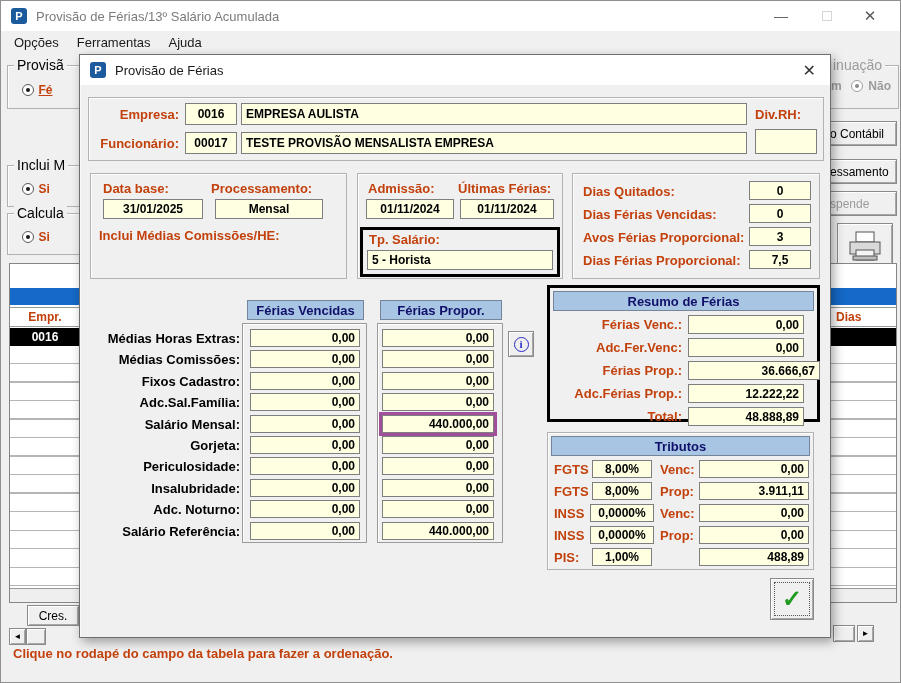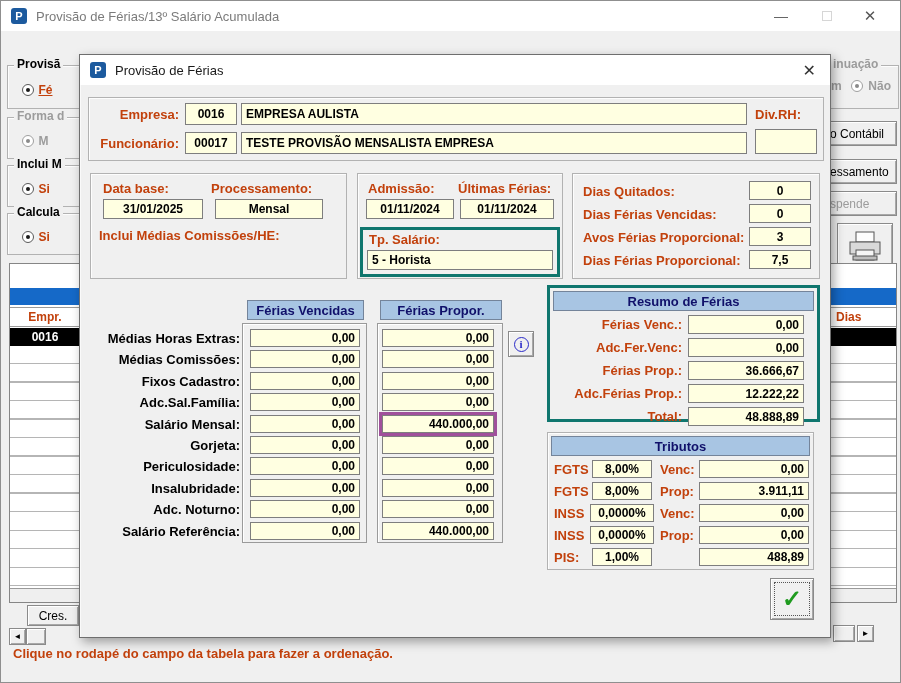--- a/index.html
+++ b/index.html
@@ -69,6 +69,11 @@
     <span style="width:40px;text-align:center;color:#555;font-size:15px;">✕</span>
   </div>
 
+  <div class="abs" style="left:0;top:30px;width:899px;height:23px;display:flex;align-items:center;padding-left:4px;">
+    <span class="menu-item">Opções</span>
+    <span class="menu-item">Ferramentas</span>
+    <span class="menu-item">Ajuda</span>
+  </div>
 
   <div class="grp" style="left:6px;top:64px;width:84px;height:44px;">
     <span class="cap">Provisã</span>

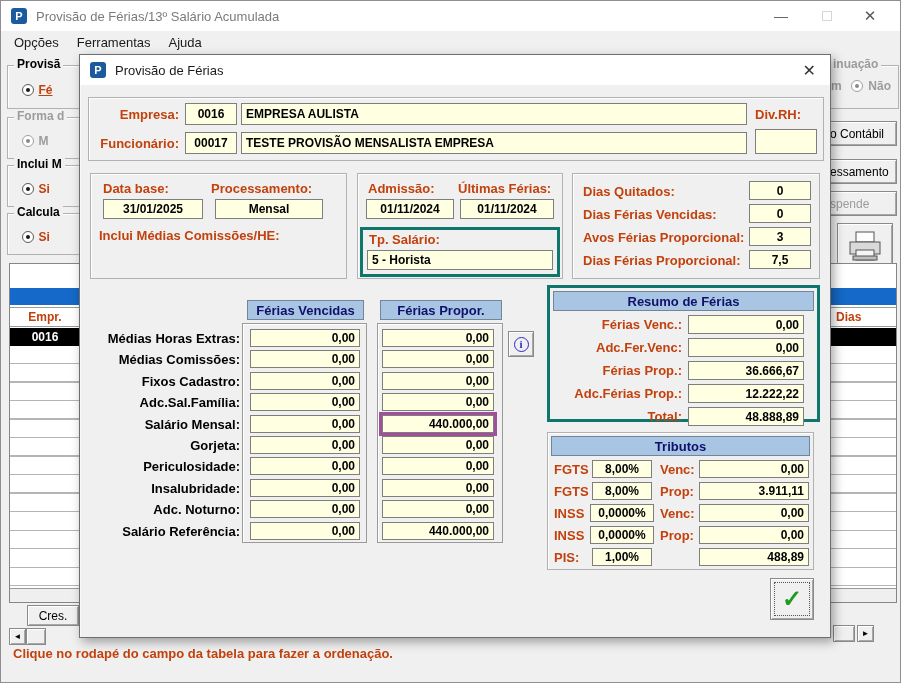--- a/index.html
+++ b/index.html
@@ -19,7 +19,7 @@
   .fld.num { justify-content:flex-end; }
   .fld.ctr { justify-content:center; }
   .grp { position:absolute; border:1px solid #b2b2b2; box-shadow:inset 1px 1px 0 #fdfdfd; }
-  .grp .cap { position:absolute; top:-9px; left:6px; background:#f0f0f0; padding:0 3px; font-size:12px; font-weight:bold; white-space:nowrap; }
+  .grp .cap { position:absolute; top:-9px; left:6px; background:#f0f0f0; padding:0 3px; font-size:14px; font-weight:normal; white-space:nowrap; }
   .rad { display:inline-block; width:12px; height:12px; border-radius:50%; border:1px solid #5a5a5a; background:#fff; position:relative; vertical-align:-2px; }
   .rad.on::after { content:""; position:absolute; left:3px; top:3px; width:4px; height:4px; border-radius:50%; background:#1a1a1a; }
   .rad.dis { border-color:#9f9f9f; }

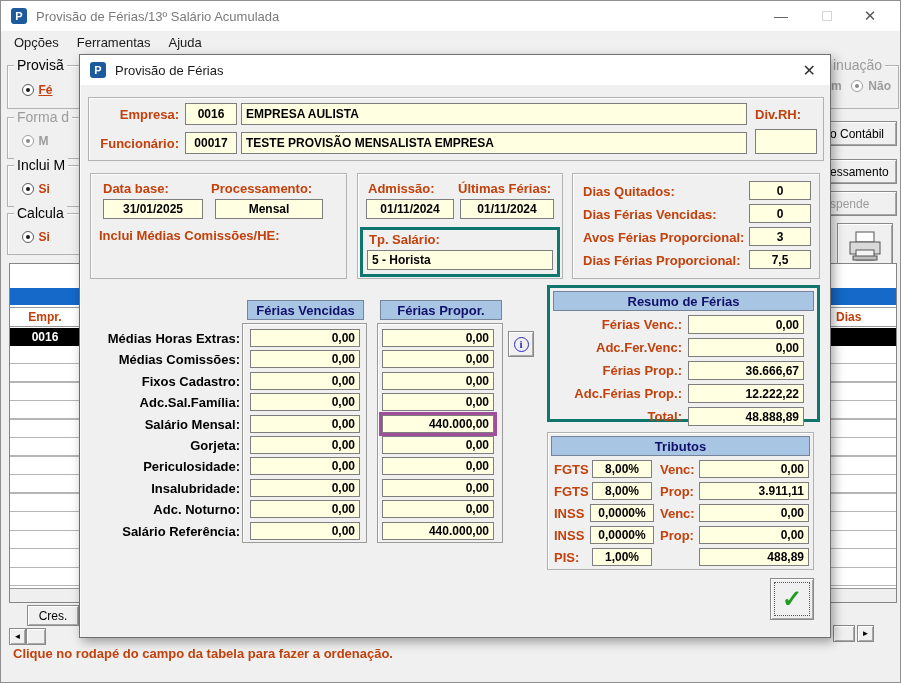--- a/index.html
+++ b/index.html
@@ -79,11 +79,6 @@
     <span class="cap">Provisã</span>
     <span class="abs" style="left:14px;top:14px;"><span class="rad on"></span>
       <span class="lbl" style="font-size:12px;text-decoration:underline;">Fé</span></span>
-  </div>
-  <div class="grp" style="left:6px;top:116px;width:84px;height:42px;">
-    <span class="cap dis-txt">Forma d</span>
-    <span class="abs" style="left:14px;top:13px;"><span class="rad dis on"></span>
-      <span class="lbl dis-txt" style="font-size:12px;">M</span></span>
   </div>
   <div class="grp" style="left:6px;top:164px;width:84px;height:42px;">
     <span class="cap">Inclui M</span>

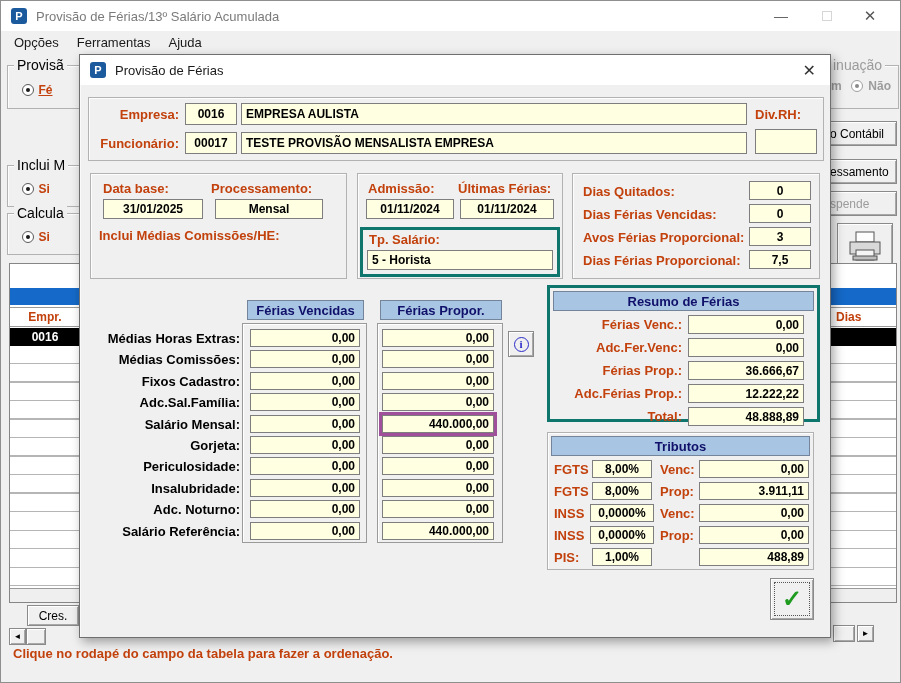--- a/index.html
+++ b/index.html
@@ -35,7 +35,7 @@
     position:absolute; background:#a8c5e3; border:1px solid #74849a; color:#10106a;
     font-size:13px; font-weight:bold; display:flex; align-items:center; justify-content:center;
   }
-  .purple { border:3px solid #0f766e; }
+  .purple { border:3px solid #000000; }
   .colbox { position:absolute; border:1px solid #9a9a9a; box-shadow:inset 1px 1px 0 #fff; }
   .rowlbl { position:absolute; left:8px; width:152px; text-align:right; font-size:13px; font-weight:bold; white-space:nowrap; }
   .emptyrows {

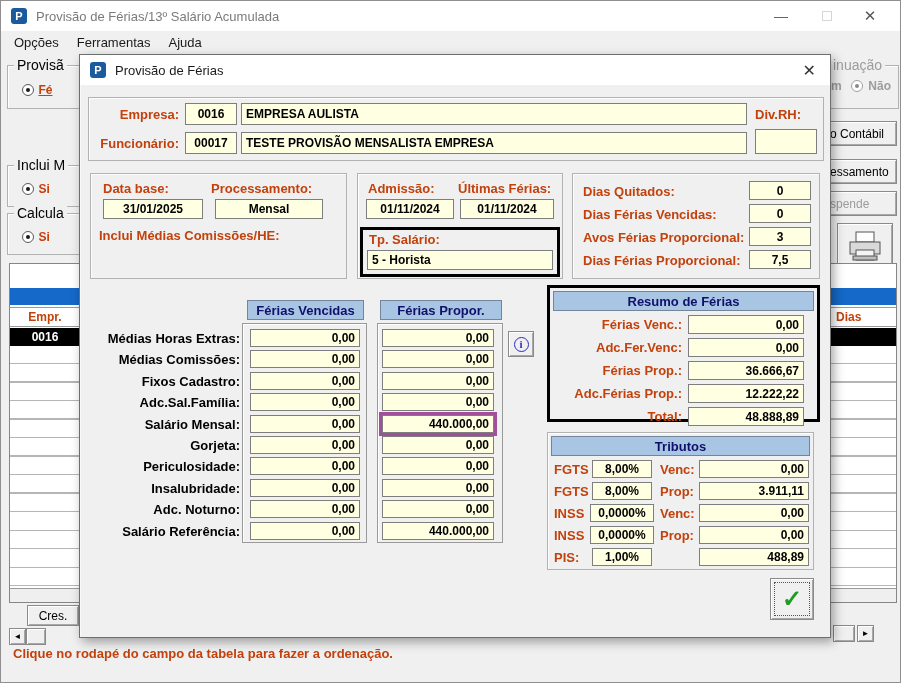--- a/index.html
+++ b/index.html
@@ -242,7 +242,7 @@
       <span class="abs lbl" style="left:2px;top:52px;width:130px;text-align:right;">Adc.Fer.Venc:</span>
       <div class="fld num" style="left:138px;top:50px;width:116px;height:19px;">0,00</div>
       <span class="abs lbl" style="left:2px;top:75px;width:130px;text-align:right;">Férias Prop.:</span>
-      <div class="fld num" style="left:138px;top:73px;width:116px;height:19px;padding-left:40px;">36.666,67</div>
+      <div class="fld num" style="left:138px;top:73px;width:132px;height:19px;padding-left:40px;">36.666,67</div>
       <span class="abs lbl" style="left:2px;top:98px;width:130px;text-align:right;">Adc.Férias Prop.:</span>
       <div class="fld num" style="left:138px;top:96px;width:116px;height:19px;">12.222,22</div>
       <span class="abs lbl" style="left:2px;top:121px;width:130px;text-align:right;">Total:</span>

